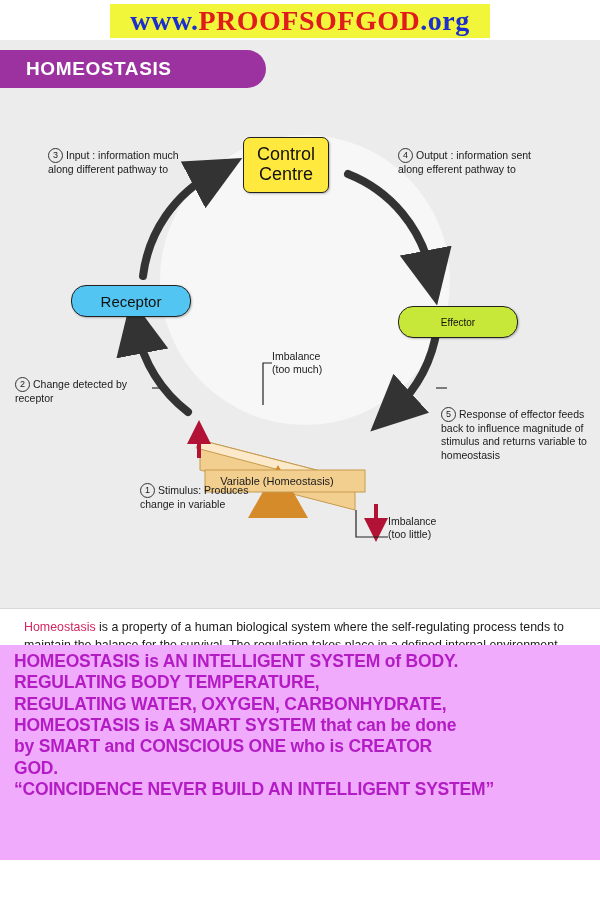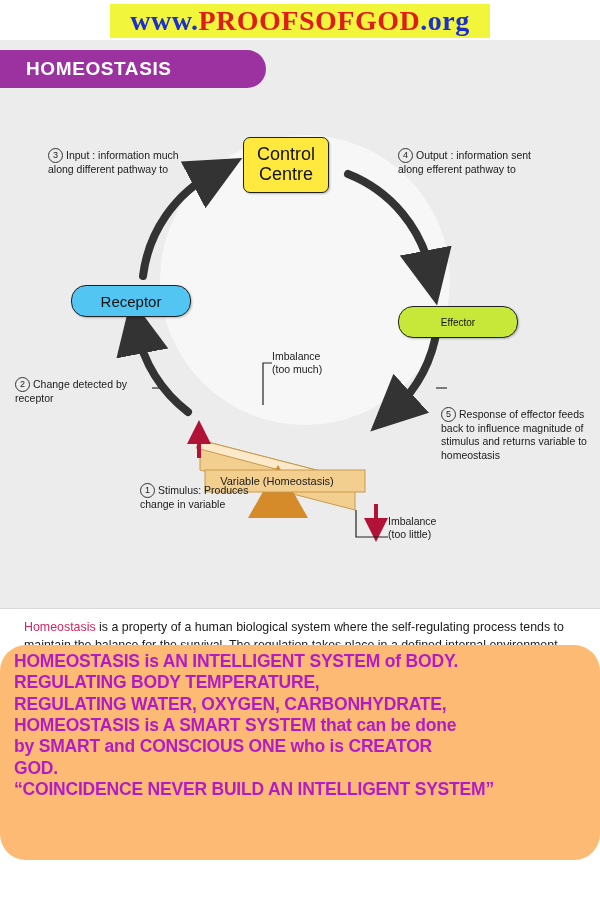--- a/index.html
+++ b/index.html
@@ -106,10 +106,9 @@
   
   .message{
     position:absolute;left:0;top:645px;width:600px;height:215px;
-    background:#fdba74;
+    background:#f0abfc;
     padding:6px 14px 0 14px;
     box-sizing:border-box;
-    border-radius:26px;
   }
   .message p{
     margin:0;

